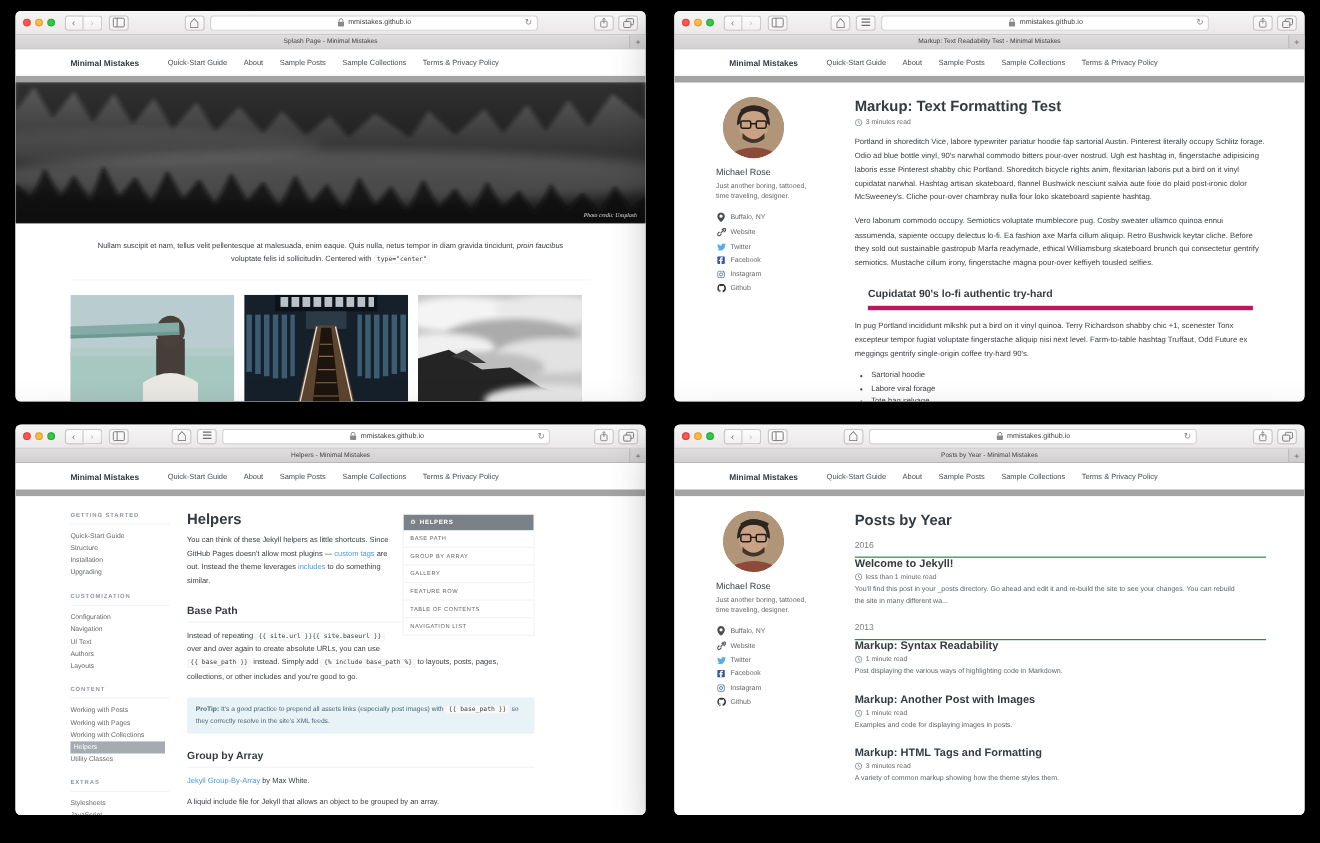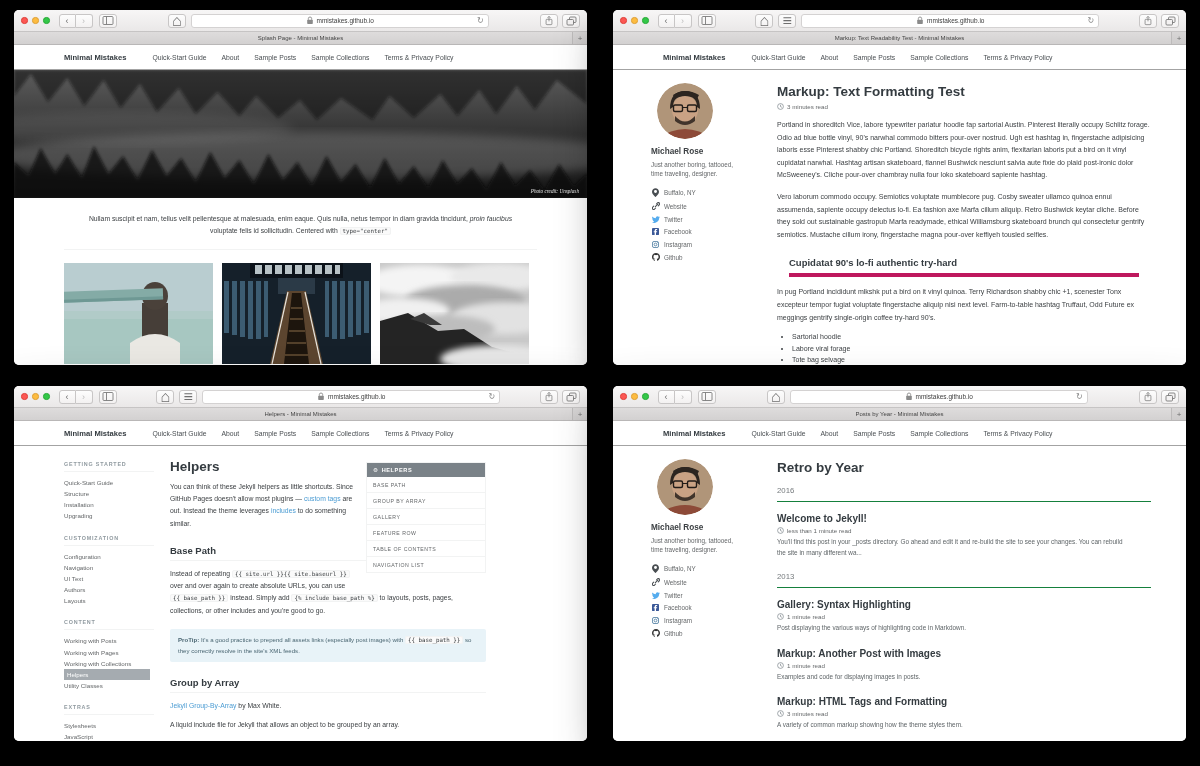--- a/index.html
+++ b/index.html
@@ -36,7 +36,7 @@
           background:linear-gradient(#d8d6d6,#cecccc);}
   .viewport{height:320px;background:#fff;overflow:hidden;position:relative;}
   
-  .masthead{display:flex;align-items:center;padding:8px 20px 7px 50px;border-bottom:1px solid #a3a3a3;}
+  .masthead{display:flex;align-items:center;padding:8px 20px 7px 50px;border-bottom:6px solid #a3a3a3;}
   .logo{font-weight:bold;font-size:7.6px;color:#343b40;margin-right:26px;}
   .navitem{font-size:6.8px;color:#494e52;margin-right:15px;}
   

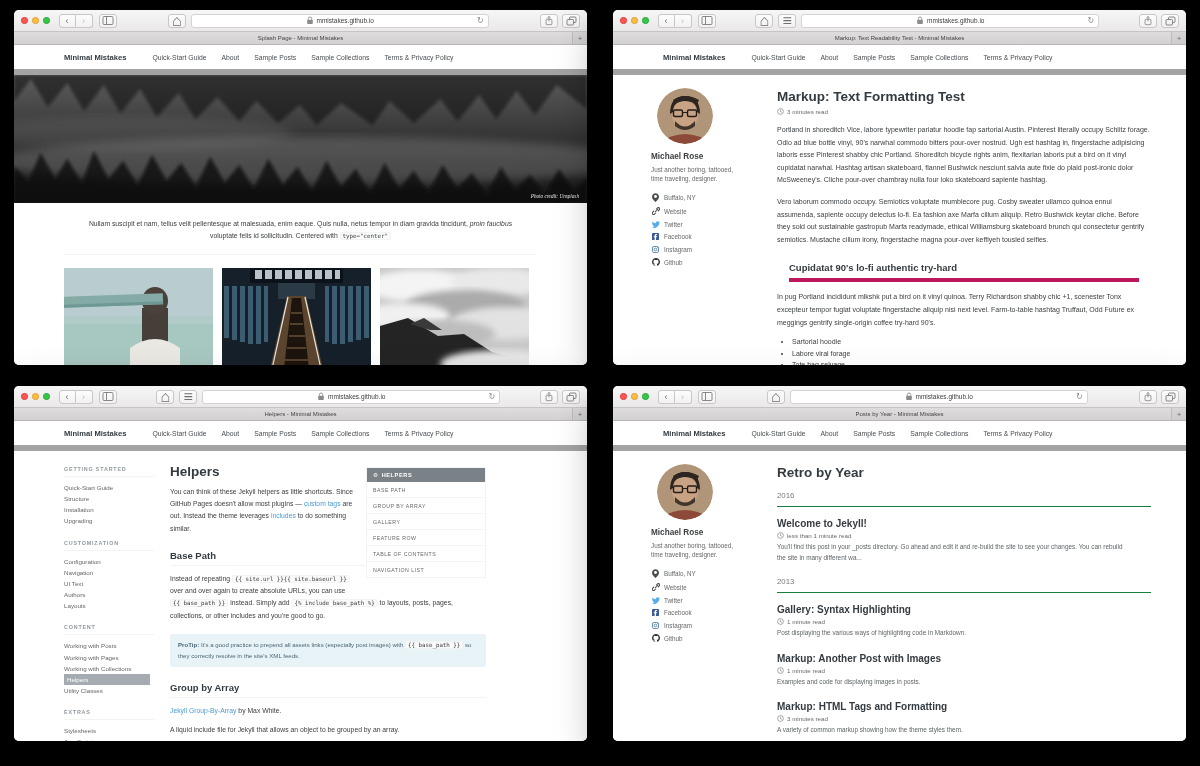--- a/index.html
+++ b/index.html
@@ -60,7 +60,7 @@
   .page{display:flex;padding:13px 0 0 38px;}
   .author{width:112px;flex:none;}
   .avatar{width:56px;height:56px;border-radius:50%;margin-left:6px;display:block;}
-  .author-name{font-size:8.2px;font-weight:bold;color:#3d4144;margin:8px 0 4px;}
+  .author-name{font-size:8.2px;font-weight:normal;color:#3d4144;margin:8px 0 4px;}
   .author-bio{font-size:6.3px;color:#646769;line-height:1.5;width:90px;}
   .author-links{margin-top:9px;display:flex;flex-direction:column;gap:5.5px;}
   .alink{display:flex;align-items:center;gap:4px;font-size:6.3px;color:#646769;}

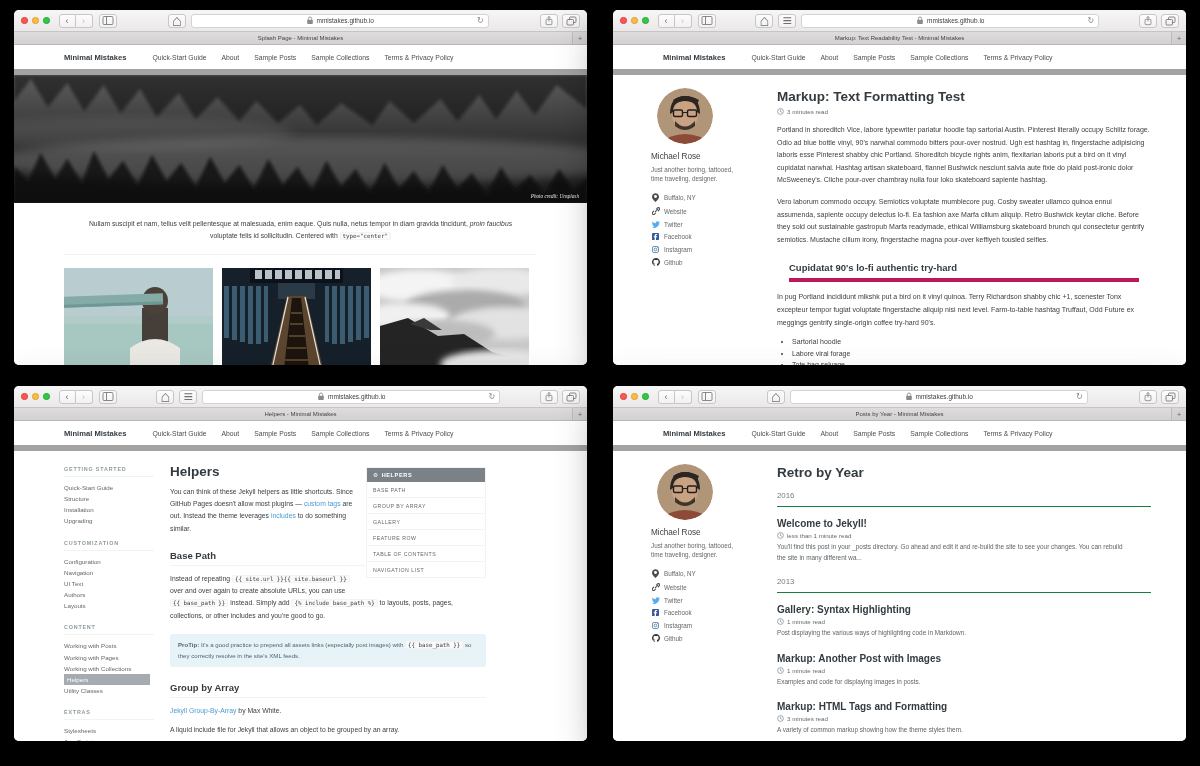--- a/index.html
+++ b/index.html
@@ -680,7 +680,7 @@
           </div>
         </div>
         <div class="article">
-          <div class="article-title">Retro by Year</div>
+          <div class="article-title">Posts by Year</div>
           <div class="yearhead">2016</div>
           <div class="postitem">
             <div class="post-title">Welcome to Jekyll!</div>

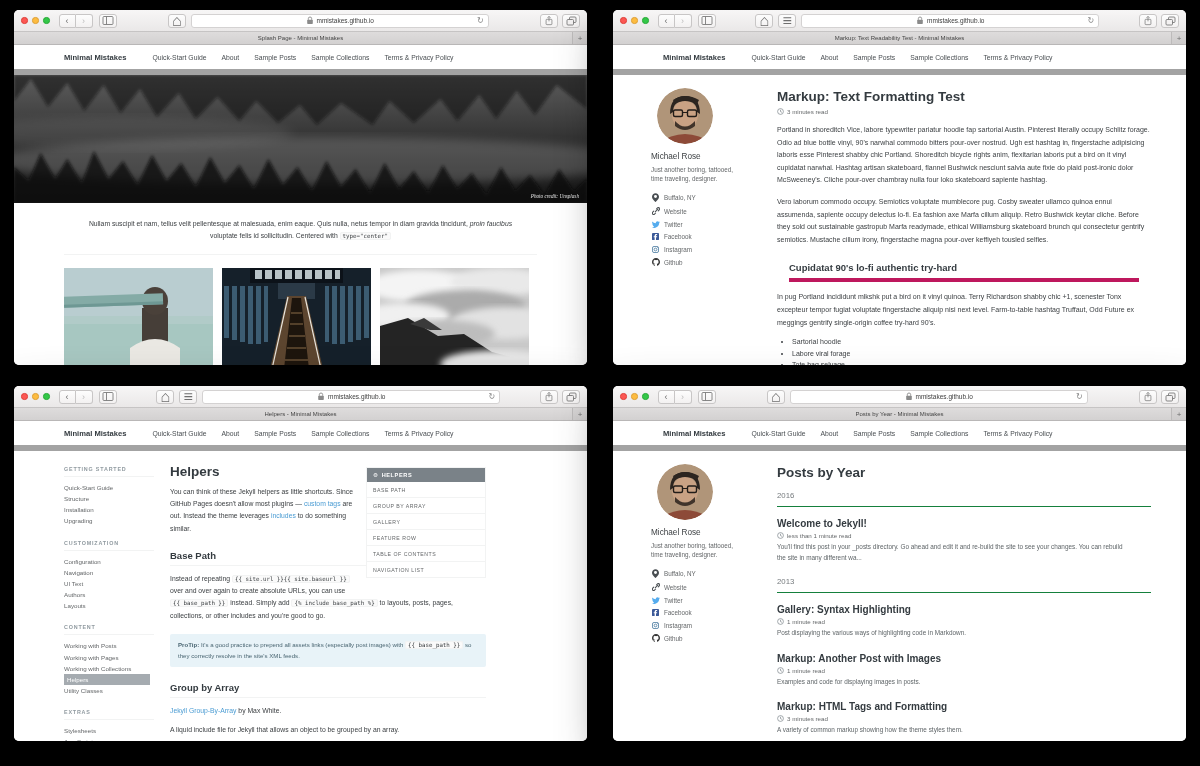--- a/index.html
+++ b/index.html
@@ -75,7 +75,7 @@
   .article li{font-size:7px;color:#3d4144;margin:4.5px 0;}
   
   .yearhead{font-size:7.8px;color:#767b7e;border-bottom:1px solid #15803d;padding-bottom:6px;margin:11px 0 0;}
-  .postitem{margin-top:11px;margin-bottom:14px;}
+  .postitem{margin-bottom:14px;}
   .post-title{font-size:10px;font-weight:bold;color:#343b40;margin:0 0 3px;}
   .post-excerpt{font-size:6.4px;color:#5f6568;line-height:1.65;margin-top:3px;width:356px;}
   

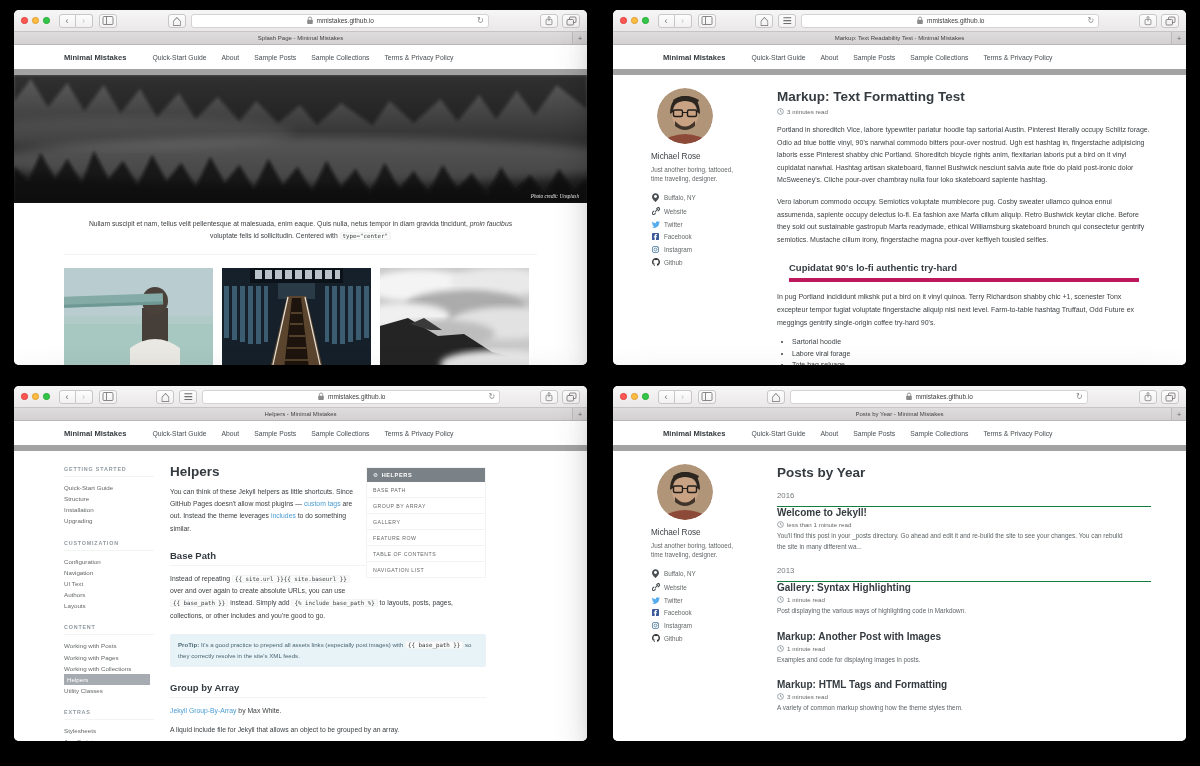--- a/index.html
+++ b/index.html
@@ -695,7 +695,7 @@
           </div>
           <div class="yearhead">2013</div>
           <div class="postitem">
-            <div class="post-title">Gallery: Syntax Highlighting</div>
+            <div class="post-title">Markup: Syntax Readability</div>
             <div class="meta">
               <svg width="7" height="7" viewBox="0 0 7 7">
                   <circle cx="3.5" cy="3.5" r="2.9" fill="none" stroke="#8a9297" stroke-width="0.8"></circle>

